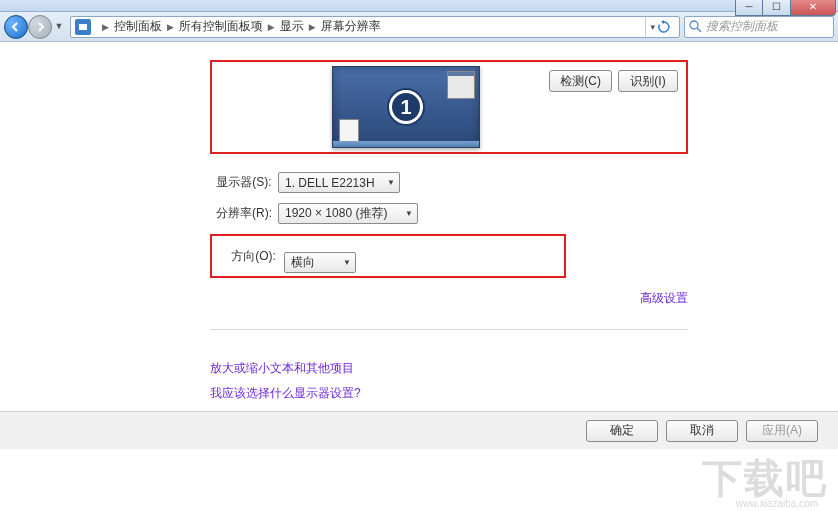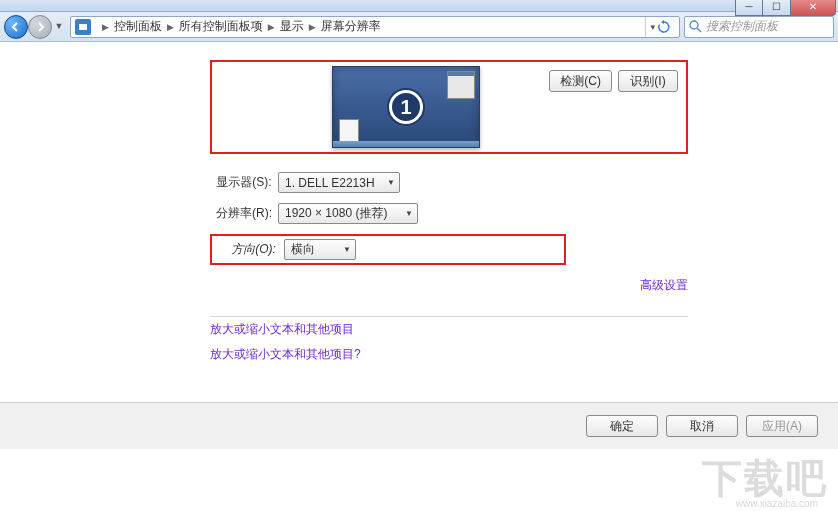--- a/index.html
+++ b/index.html
@@ -55,7 +55,7 @@
 .dd3 { width: 72px; }
 
 .orientation-row { border: 2px solid #e02020; padding: 3px 4px 3px 0; width: 356px; }
-.orientation-row label { padding-left: 11px; width: 72px; font-style: italic; }
+.orientation-row label { padding-left: 11px; width: 72px; }
 
 .adv-link { text-align: right; width: 478px; margin-top: 6px; }
 .adv-link a, .help-links a { color: #6d28d9; font-size: 12px; text-decoration: none; cursor: pointer; }

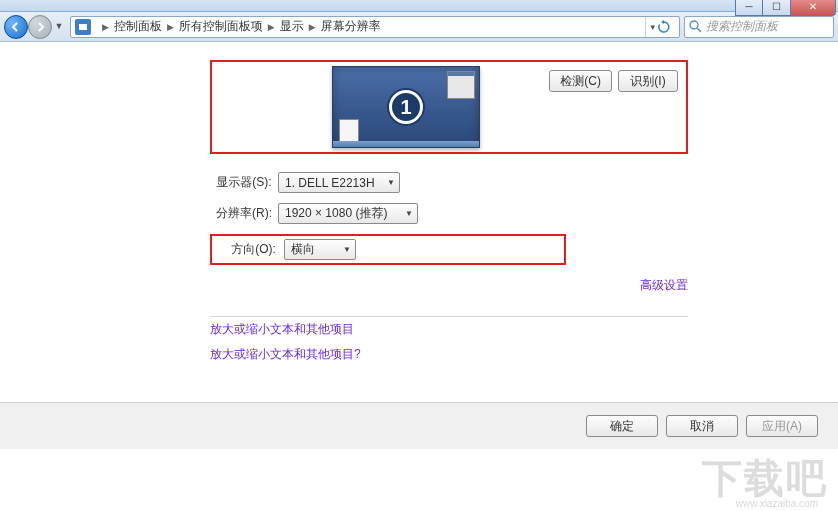--- a/index.html
+++ b/index.html
@@ -52,7 +52,7 @@
 .dropdown .dd-arrow { margin-left: auto; font-size: 8px; color: #444; padding-left: 6px; }
 .dd1 { width: 122px; }
 .dd2 { width: 140px; }
-.dd3 { width: 72px; }
+.dd3 { width: 72px; margin-top: 13px; }
 
 .orientation-row { border: 2px solid #e02020; padding: 3px 4px 3px 0; width: 356px; }
 .orientation-row label { padding-left: 11px; width: 72px; }

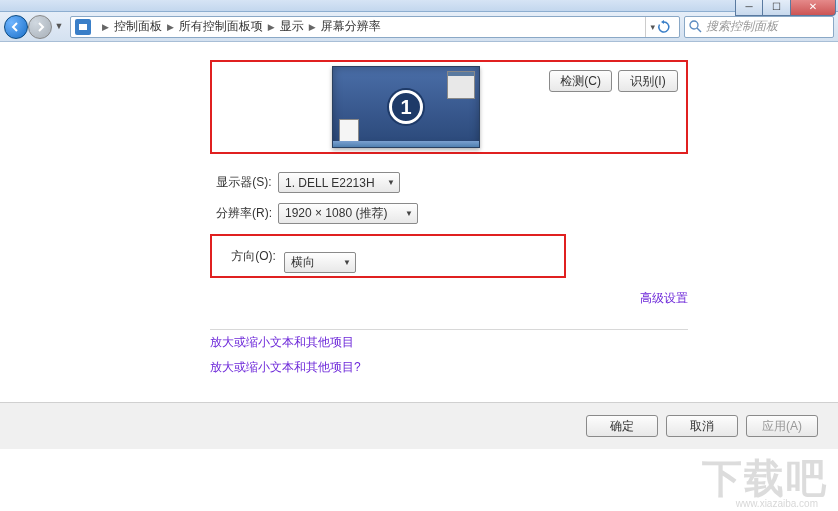--- a/index.html
+++ b/index.html
@@ -59,7 +59,7 @@
 
 .adv-link { text-align: right; width: 478px; margin-top: 6px; }
 .adv-link a, .help-links a { color: #6d28d9; font-size: 12px; text-decoration: none; cursor: pointer; }
-.help-links { margin-top: 22px; border-top: 1px solid #d8d8d8; padding-top: 4px; width: 478px; }
+.help-links { margin-top: 22px; border-top: 1px solid #d8d8d8; padding-top: 30px; width: 478px; }
 .help-links a { display: block; margin-bottom: 8px; }
 .command-inner { position: absolute; bottom: 0; left: 0; right: 0; height: 47px; background: #f0f0f0; border-top: 1px solid #d0d0d0; display: flex; align-items: center; justify-content: flex-end; gap: 8px; padding-right: 20px; }
 

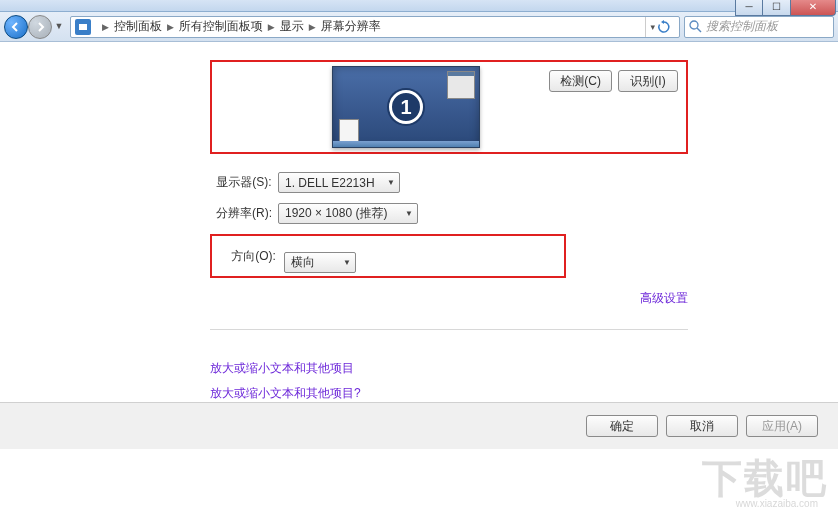--- a/index.html
+++ b/index.html
@@ -167,7 +167,7 @@
 
     <div class="help-links">
       <a>放大或缩小文本和其他项目</a>
-      <a>放大或缩小文本和其他项目?</a>
+      <a>我应该选择什么显示器设置?</a>
     </div>
   </div>
 </div>

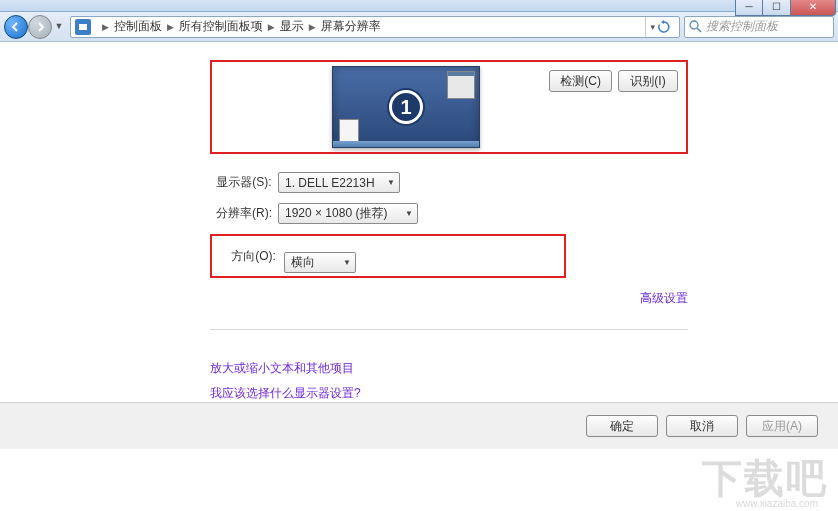--- a/index.html
+++ b/index.html
@@ -61,7 +61,7 @@
 .adv-link a, .help-links a { color: #6d28d9; font-size: 12px; text-decoration: none; cursor: pointer; }
 .help-links { margin-top: 22px; border-top: 1px solid #d8d8d8; padding-top: 30px; width: 478px; }
 .help-links a { display: block; margin-bottom: 8px; }
-.command-inner { position: absolute; bottom: 0; left: 0; right: 0; height: 47px; background: #f0f0f0; border-top: 1px solid #d0d0d0; display: flex; align-items: center; justify-content: flex-end; gap: 8px; padding-right: 20px; }
+.command-inner { position: absolute; bottom: 0; left: 0; right: 0; height: 38px; background: #f0f0f0; border-top: 1px solid #d0d0d0; display: flex; align-items: center; justify-content: flex-end; gap: 8px; padding-right: 20px; }
 
 
 .watermark { position: absolute; right: 10px; bottom: 5px; font-size: 40px; font-weight: bold; color: rgba(140,140,140,0.3); font-family: "SimHei", sans-serif; letter-spacing: 2px; pointer-events: none; }

